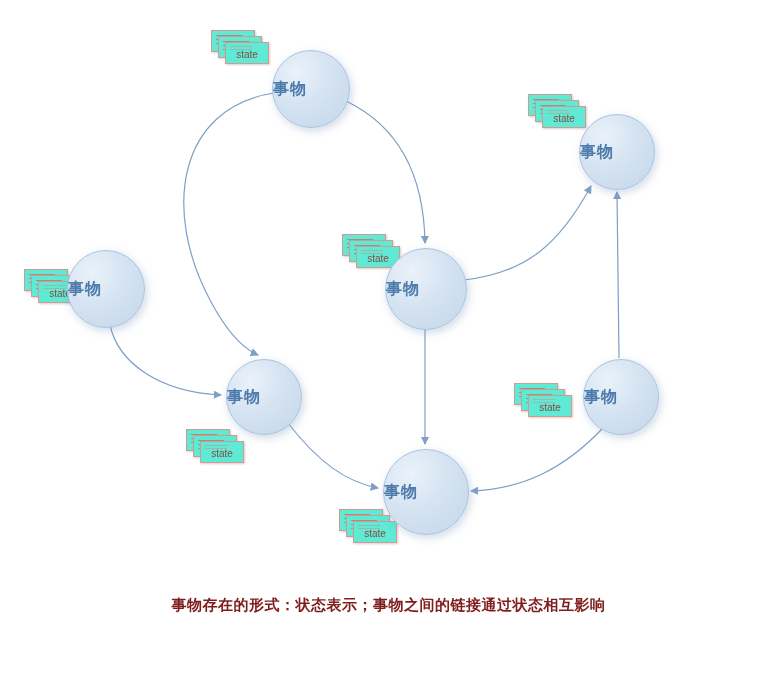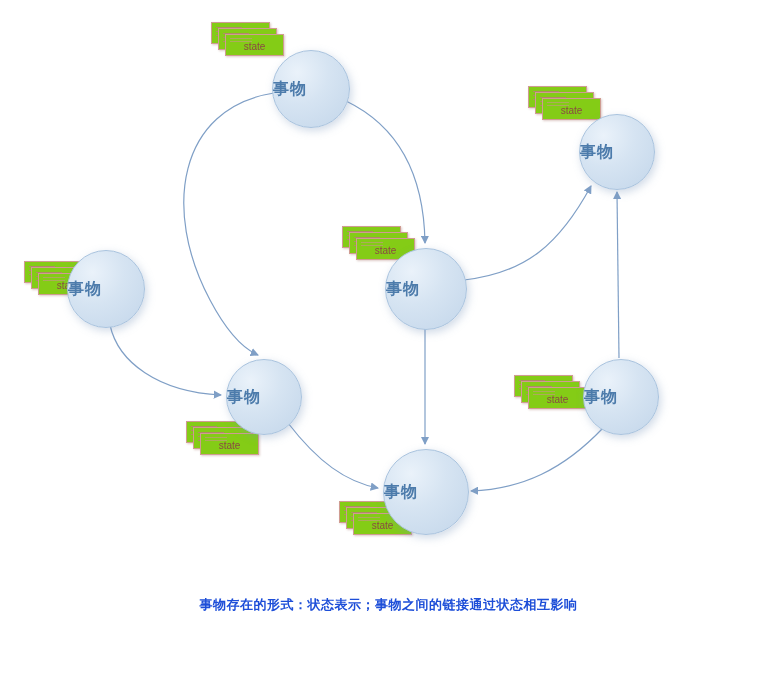--- a/index.html
+++ b/index.html
@@ -19,10 +19,11 @@
 
   .stack { position:absolute; z-index:2; width:58px; height:36px; }
   .card {
-    position:absolute; width:59px; height:22px;
-    background:#84cc16; border:1px solid #cf9c92;
+    position:absolute; width:44px; height:22px;
+    background:#5eead4; border:1px solid #cf9c92;
     box-shadow:1px 1px 2px rgba(160,110,100,0.35);
     box-sizing:border-box;
+    margin-top:8px;
   }
   .card.c0 { left:0;  top:0;  }
   .card.c1 { left:7px;  top:6px;  }

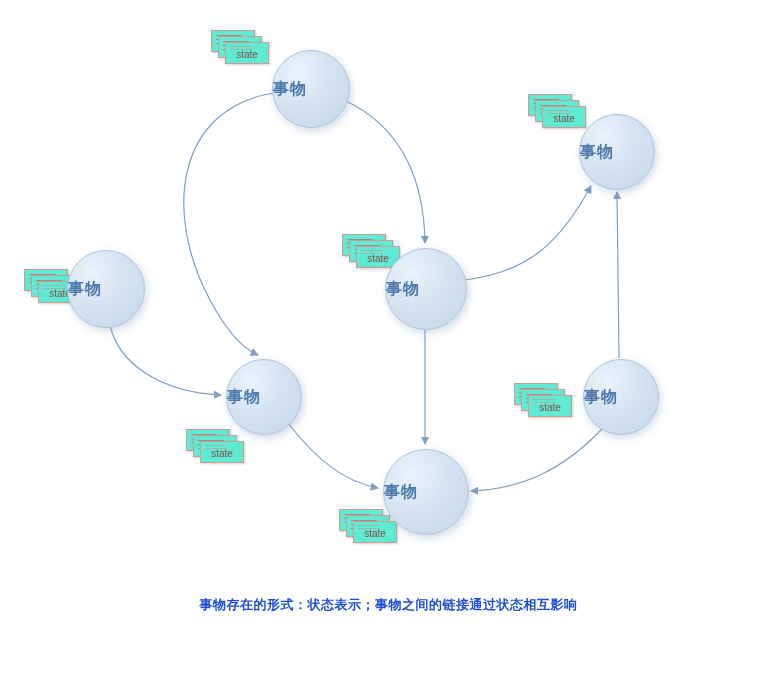--- a/index.html
+++ b/index.html
@@ -43,7 +43,7 @@
 
   .caption {
     position:absolute; z-index:3; left:0; right:0; top:596px;
-    text-align:center; font-size:13px; font-weight:600; color:#1d4ed8;
+    text-align:center; font-size:15px; font-weight:600; color:#7f1d1d;
     letter-spacing:0.5px;
   }
 </style>

